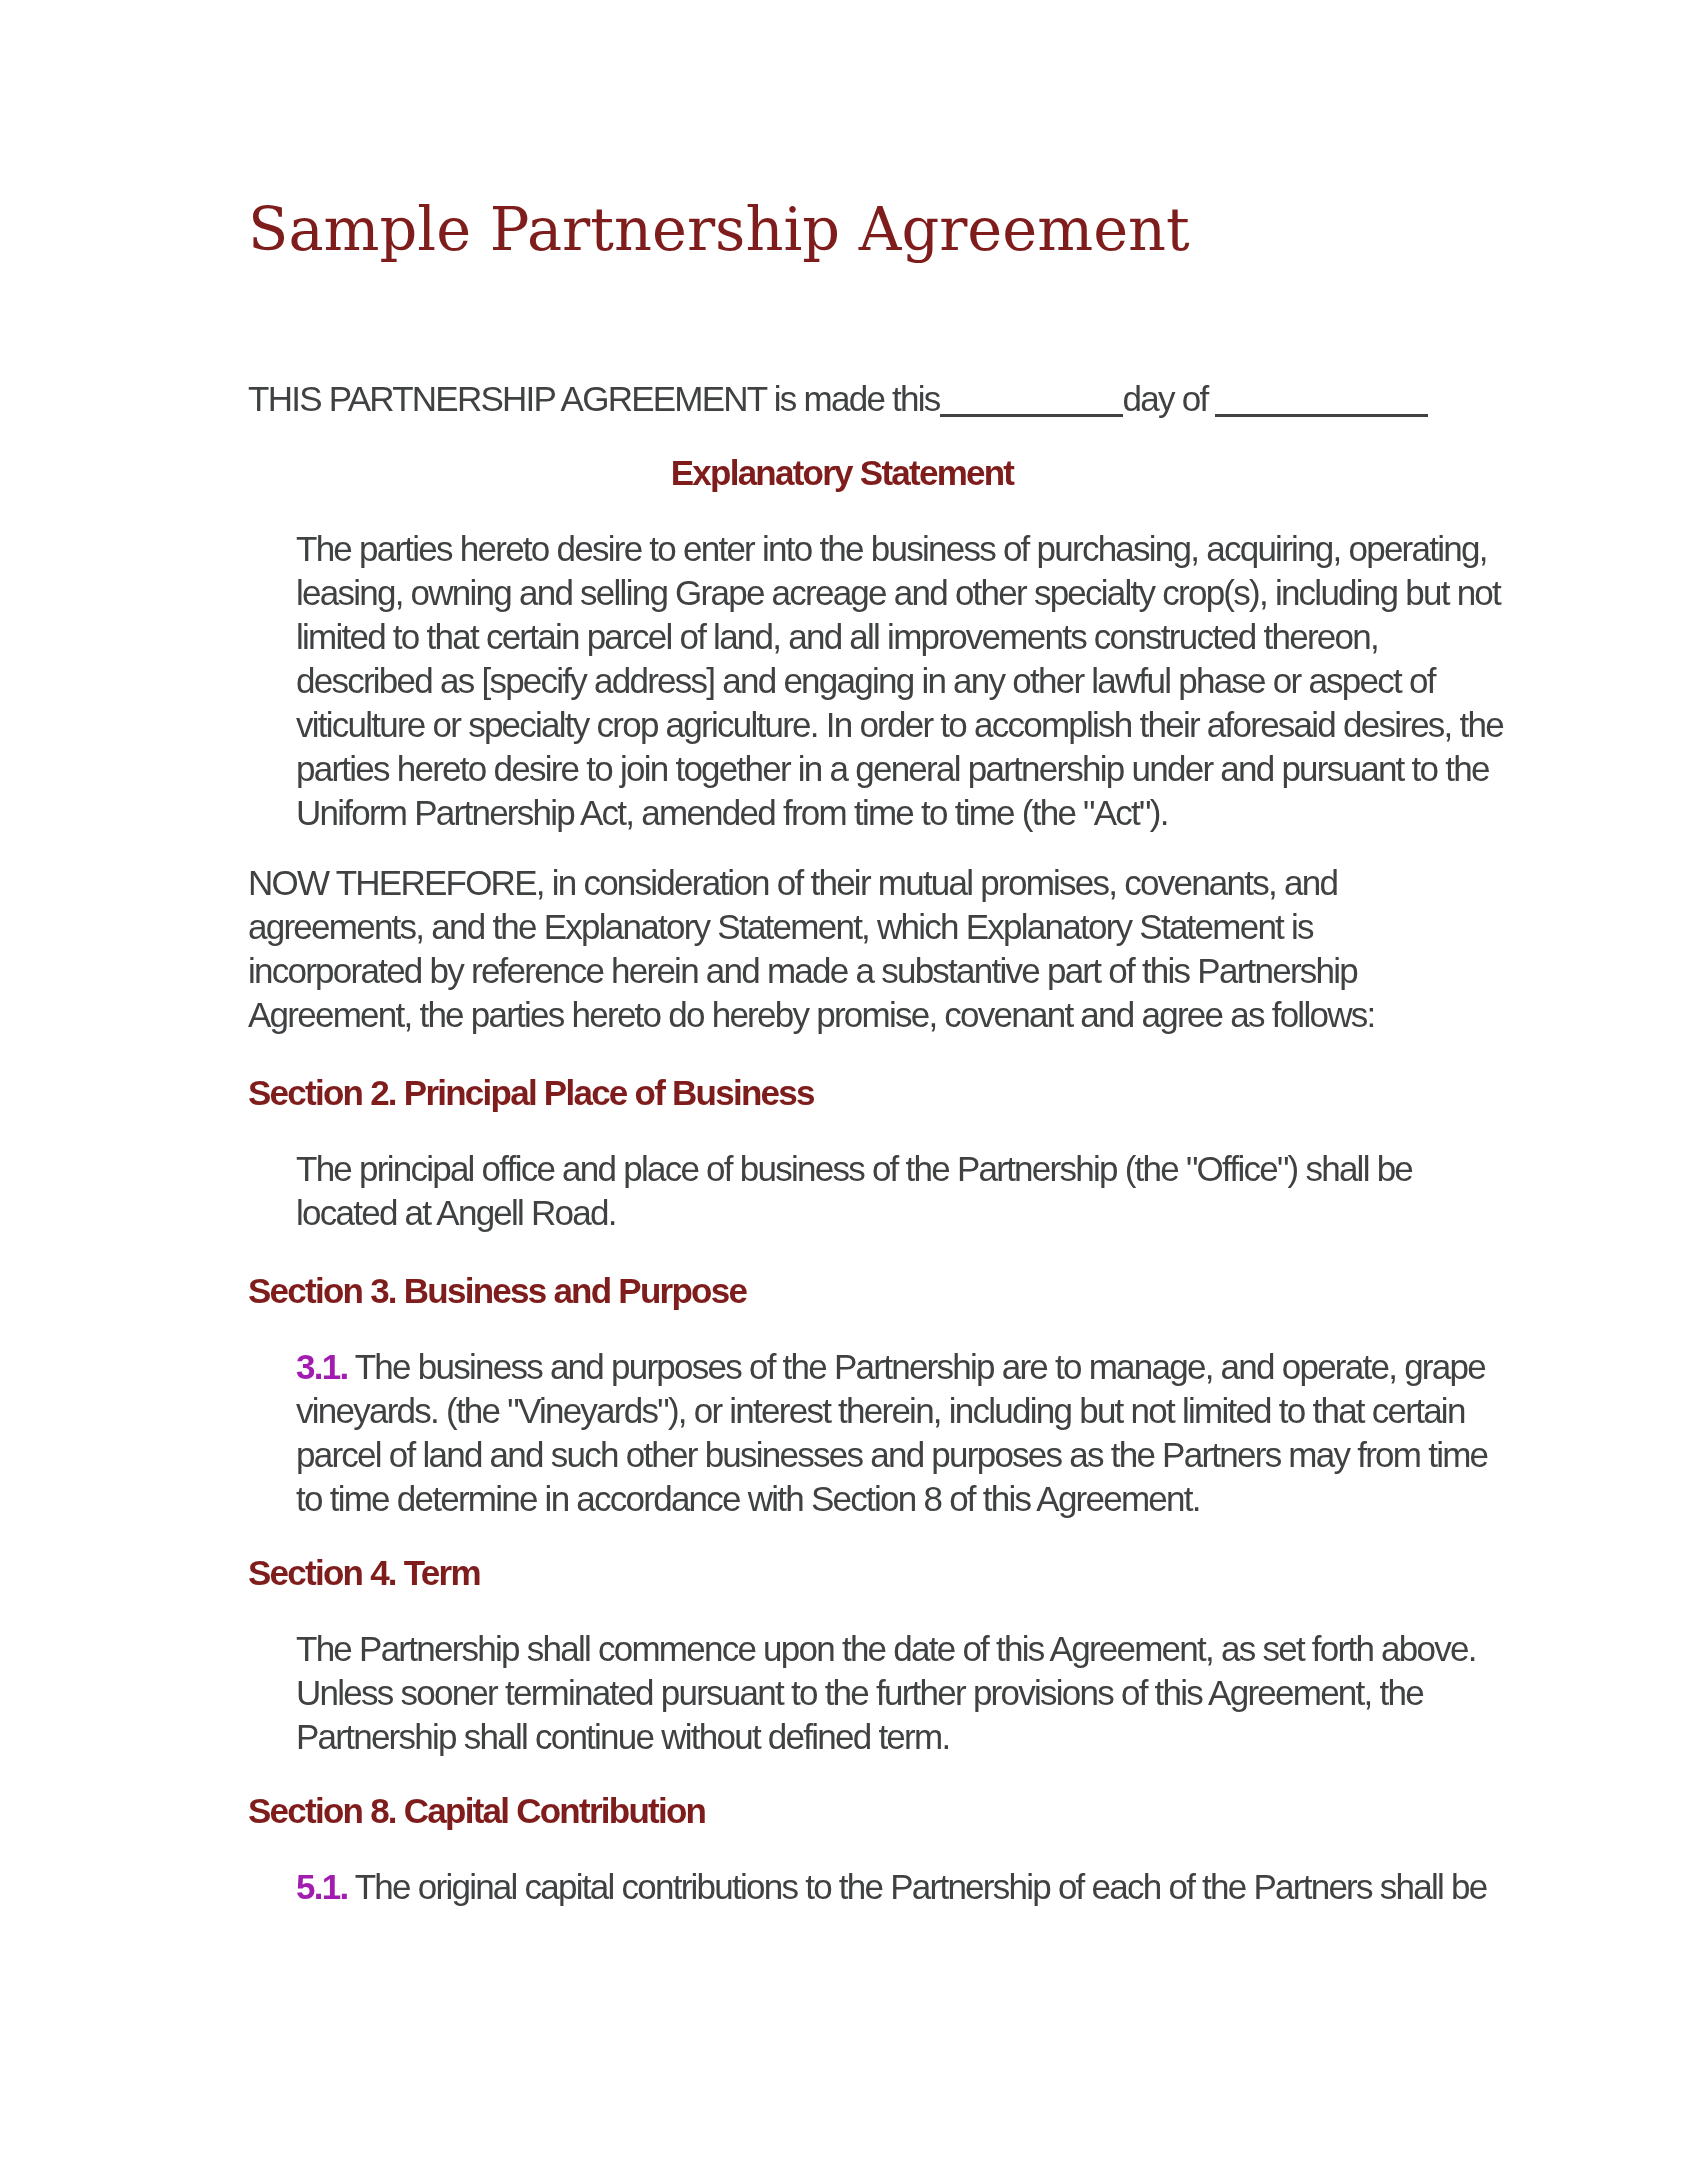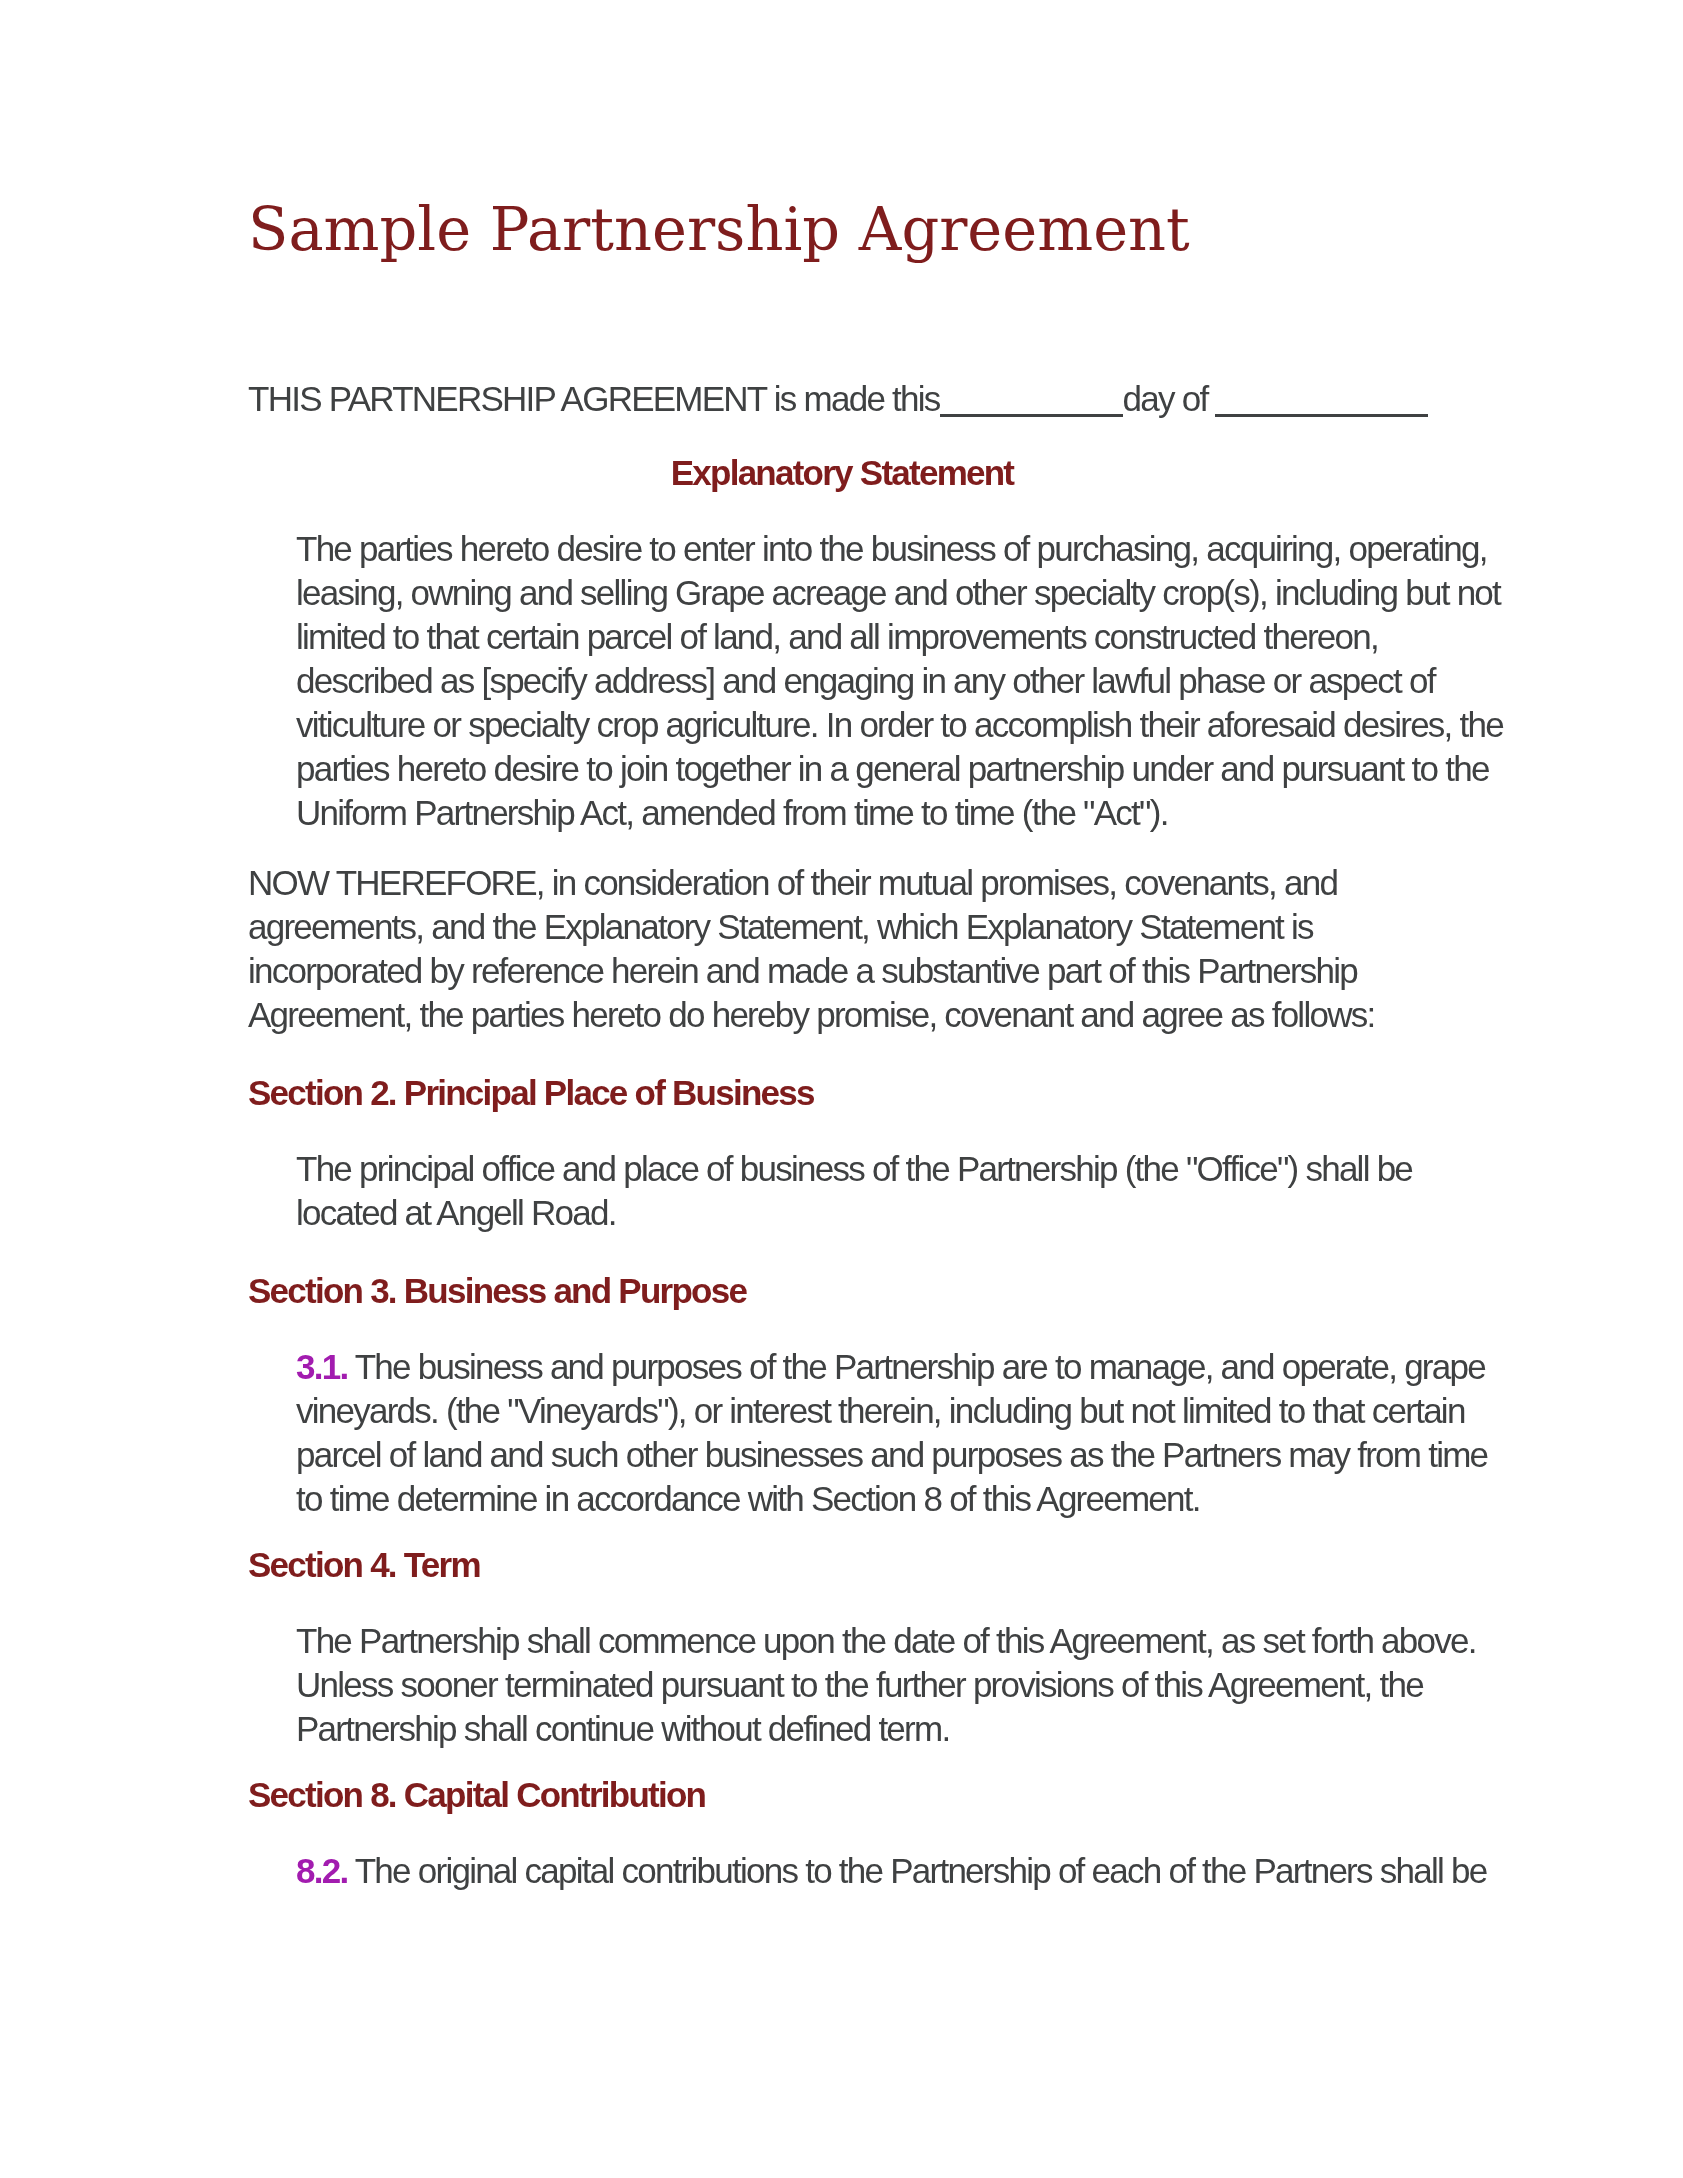--- a/index.html
+++ b/index.html
@@ -53,7 +53,7 @@
     text-align: center;
     margin-top: 30px;
   }
-  .heading.tight { margin-top: 22px; }
+  .heading.tight { margin-top: 30px; }
   strong { font-weight: 700; color: #a21caf; }
   .blank {
     display: inline-block;

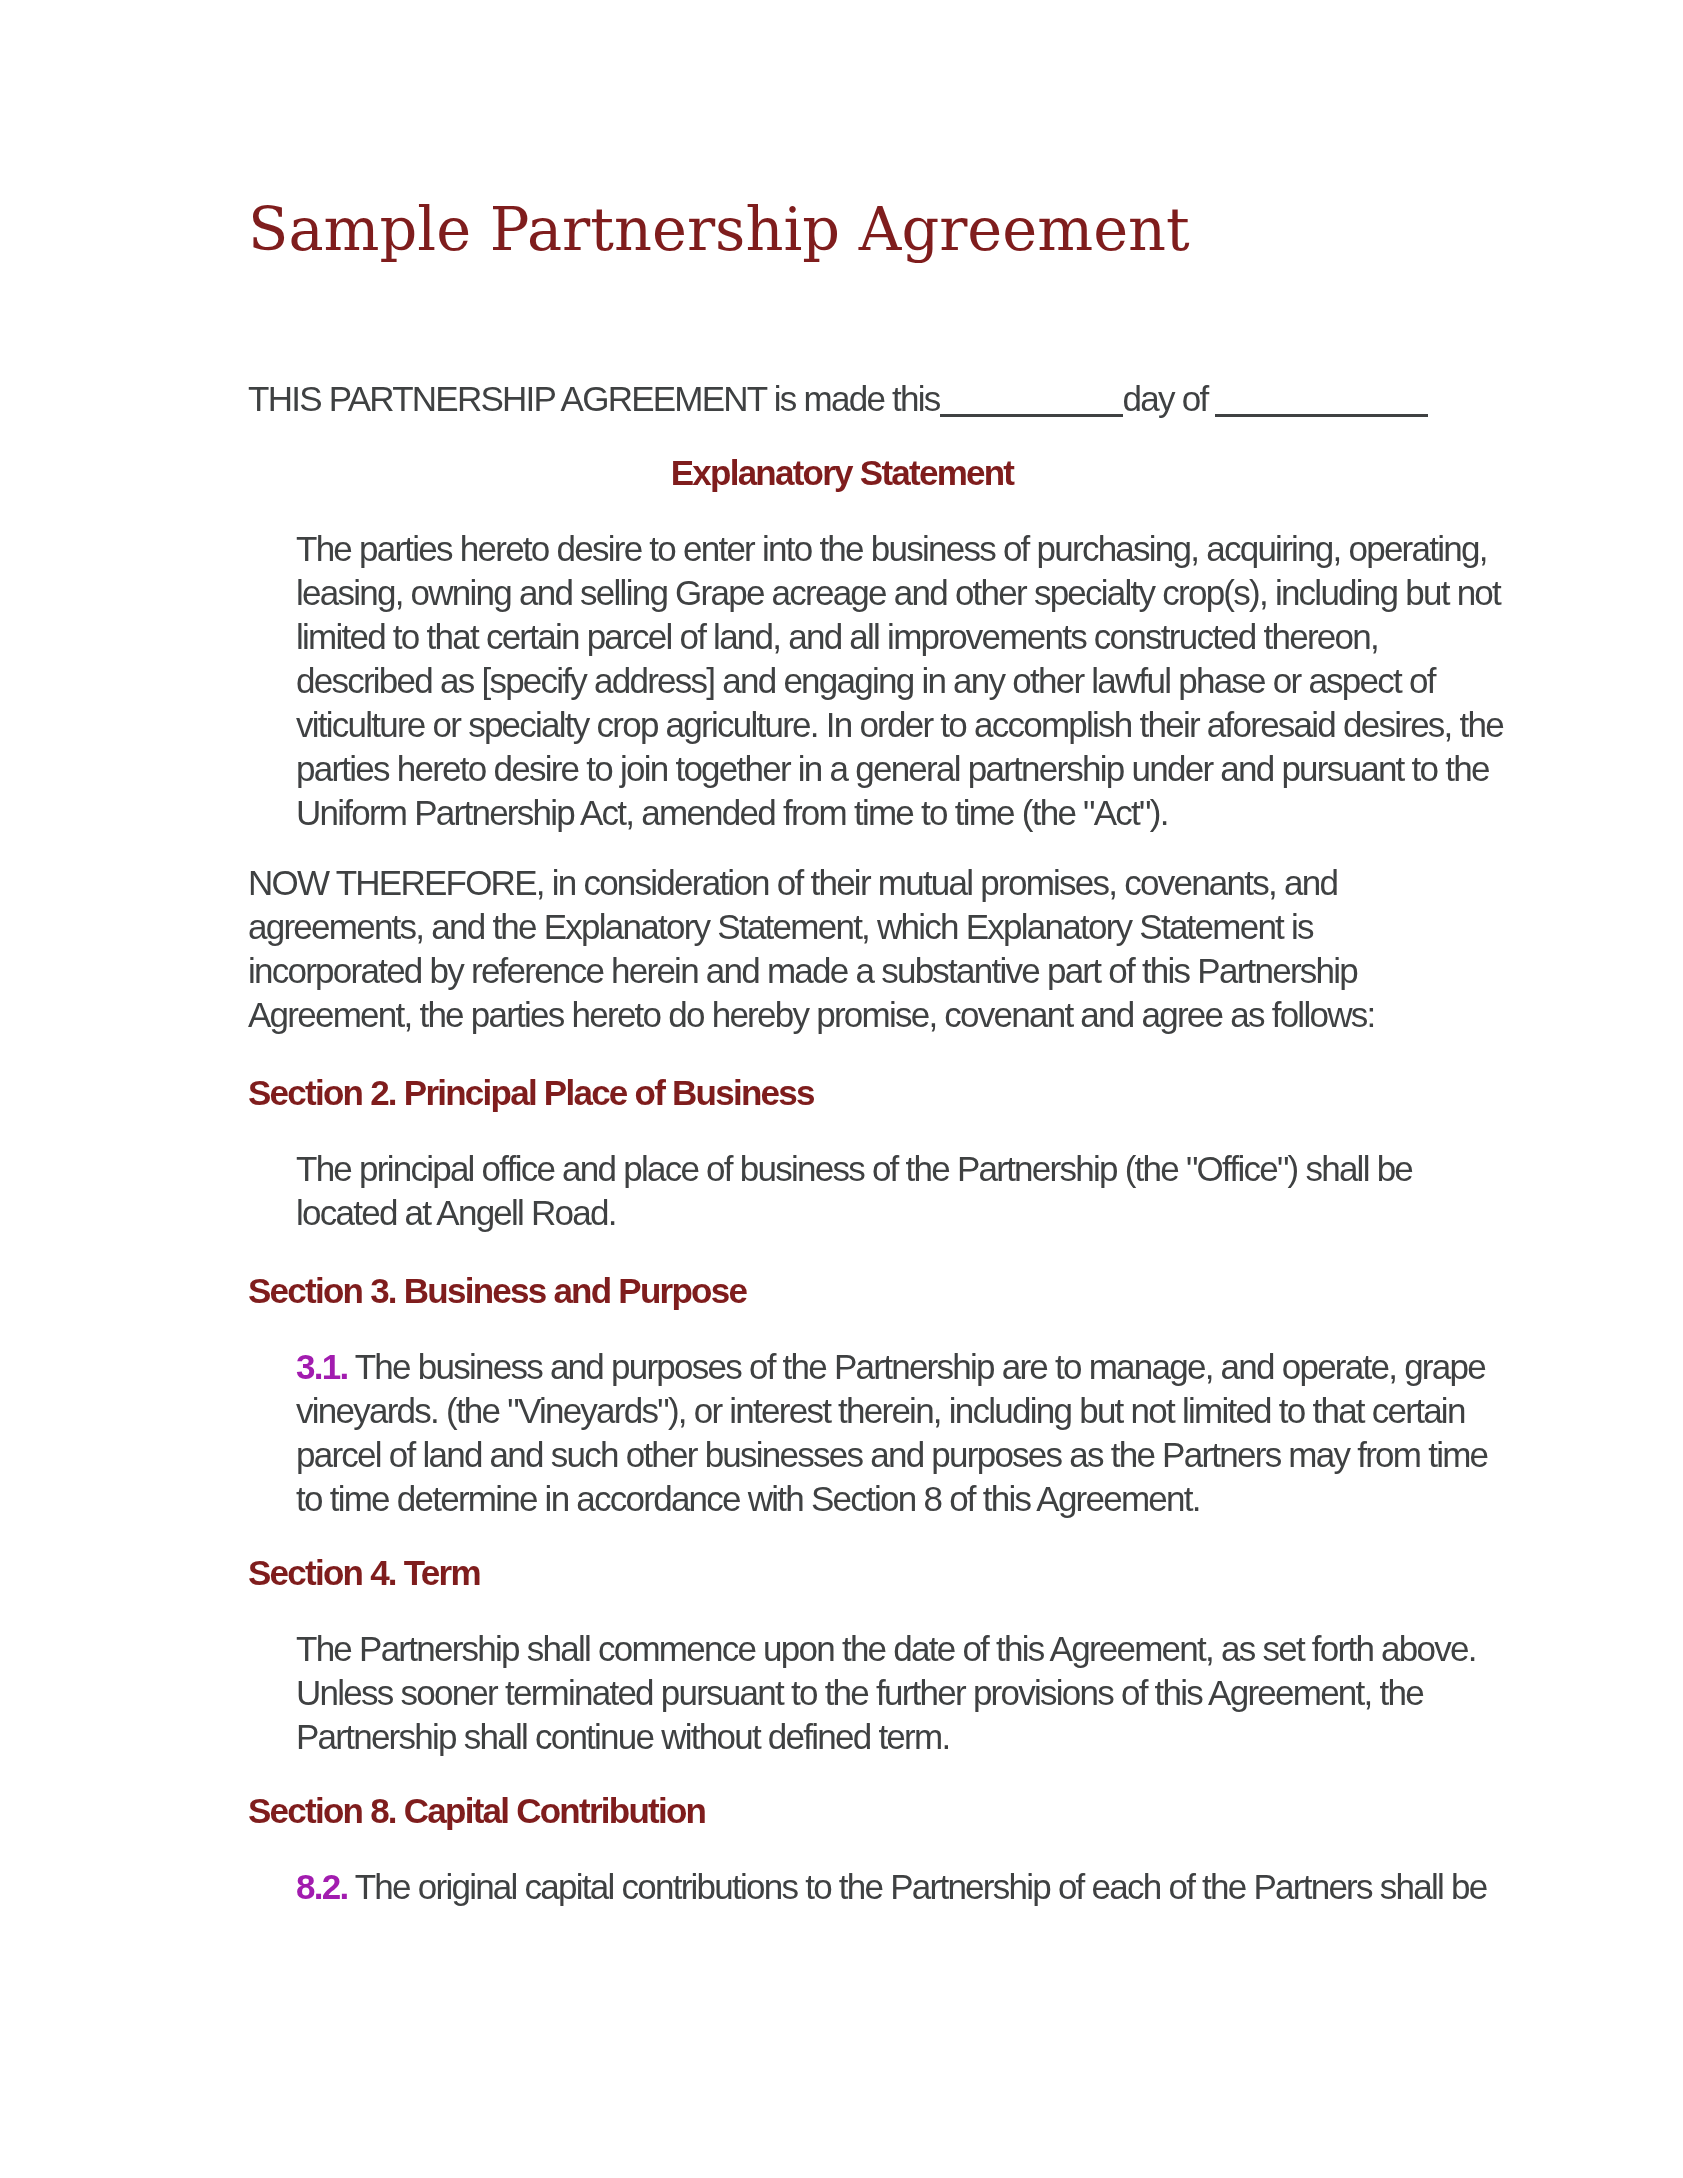--- a/index.html
+++ b/index.html
@@ -108,7 +108,7 @@
 
   <h3 class="heading tight">Section 8. Capital Contribution</h3>
 
-  <p class="body pre p-after-h"><strong>8.2.</strong><span> The original capital contributions to the Partnership of each of the Partners shall be</span></p>
+  <p class="body pre p-after-h"><strong>5.1.</strong><span> The original capital contributions to the Partnership of each of the Partners shall be</span></p>
 
 </div>
 

